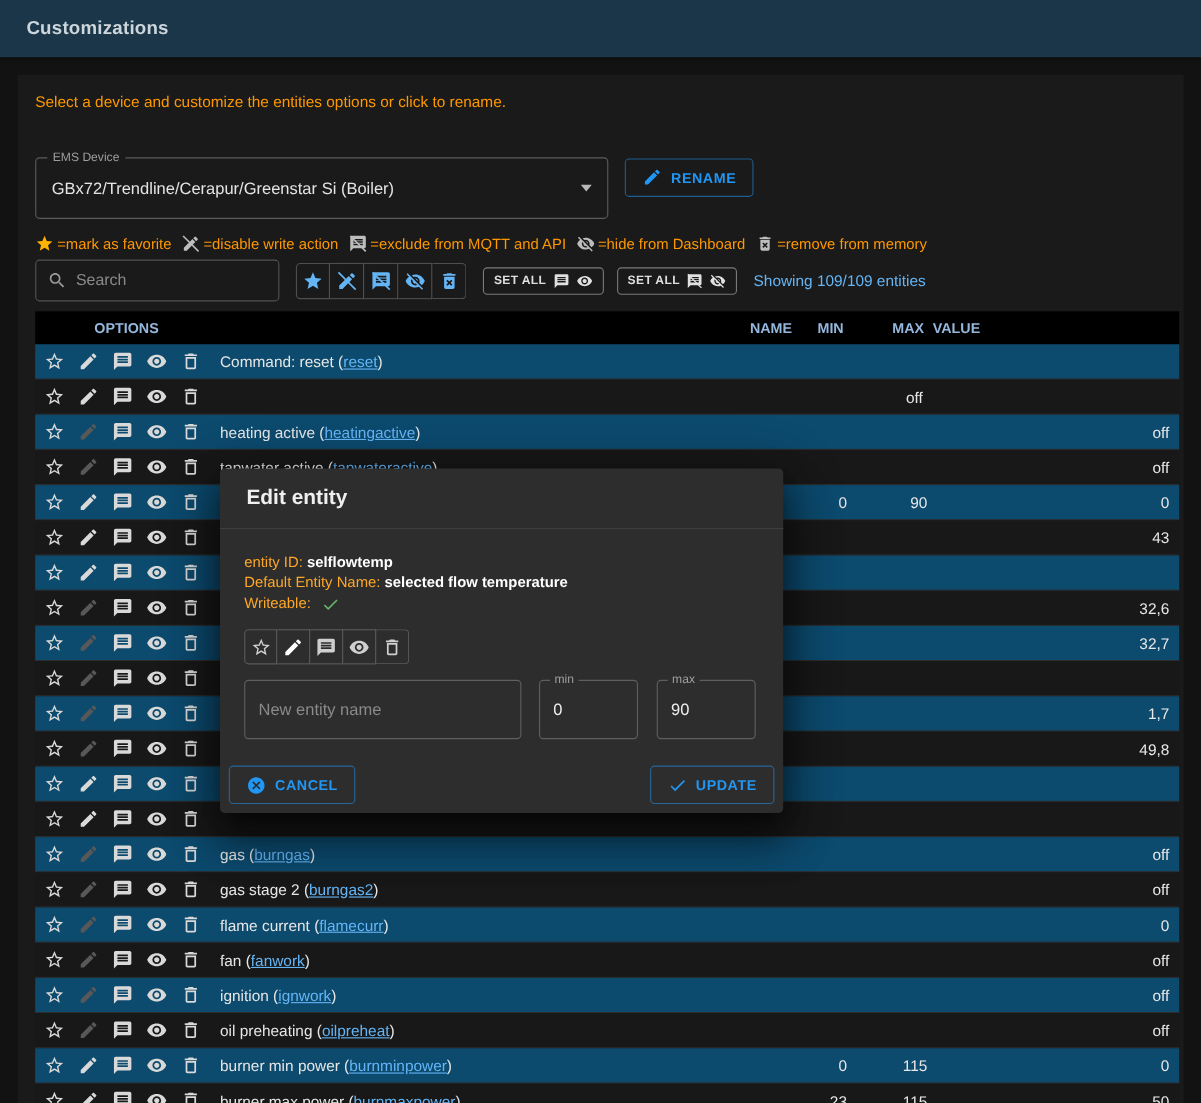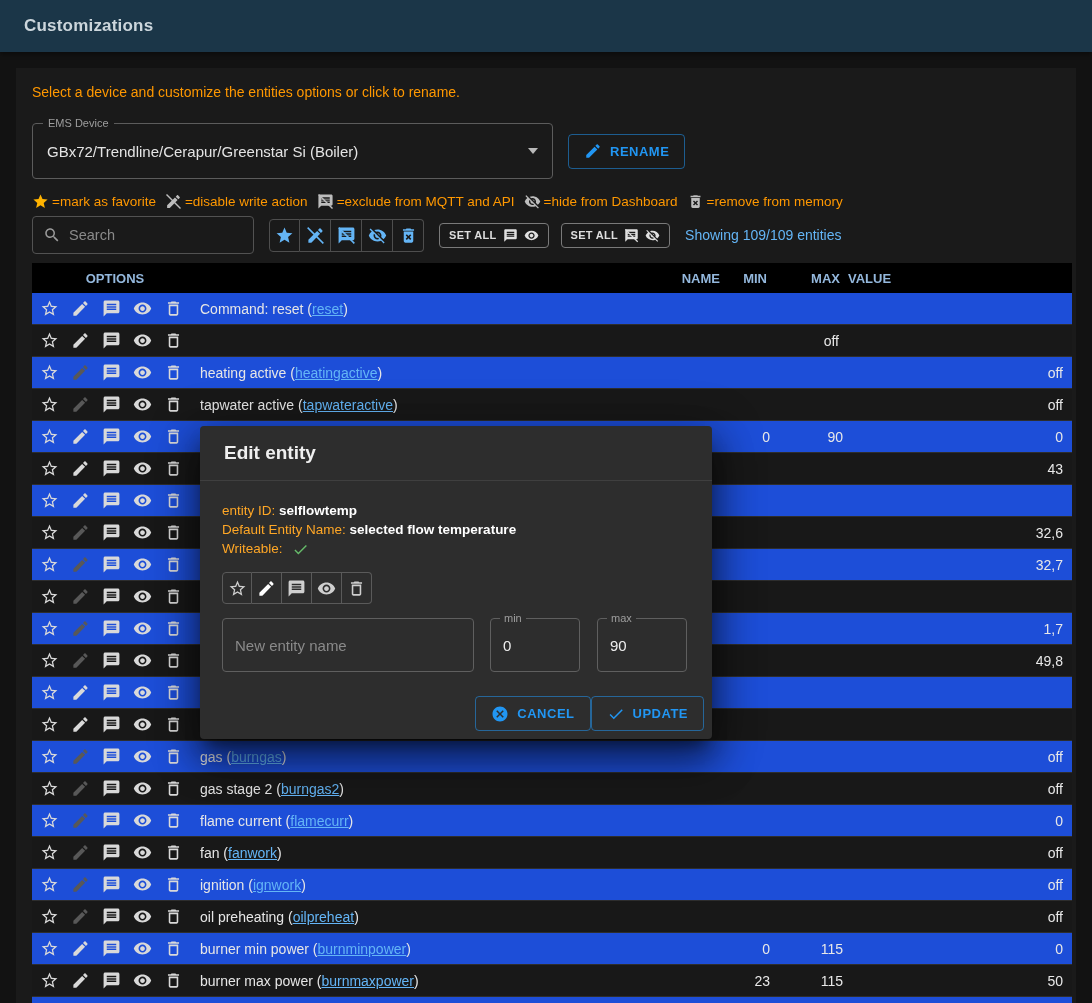--- a/index.html
+++ b/index.html
@@ -16,7 +16,7 @@
 
   .device-row { display:flex; align-items:center; gap:15px; margin-top:22px; }
   .mselect { position:relative; width:521px; height:56px; border:1px solid #5c5c5c;
-             border-radius:4px; display:flex; align-items:center; padding:0 14px; cursor:pointer; }
+             border-radius:4px; display:flex; align-items:center; padding:0 14px; cursor:pointer;margin-top:20px; }
   .mselect .sel-val { color:#e4e4e4; font-size:15px; flex:1; white-space:nowrap; overflow:hidden; }
   .mselect .flabel-out { position:absolute; top:-7px; left:10px; font-size:11px; color:#9e9e9e;
              background:#1a1a1a; padding:0 5px; }

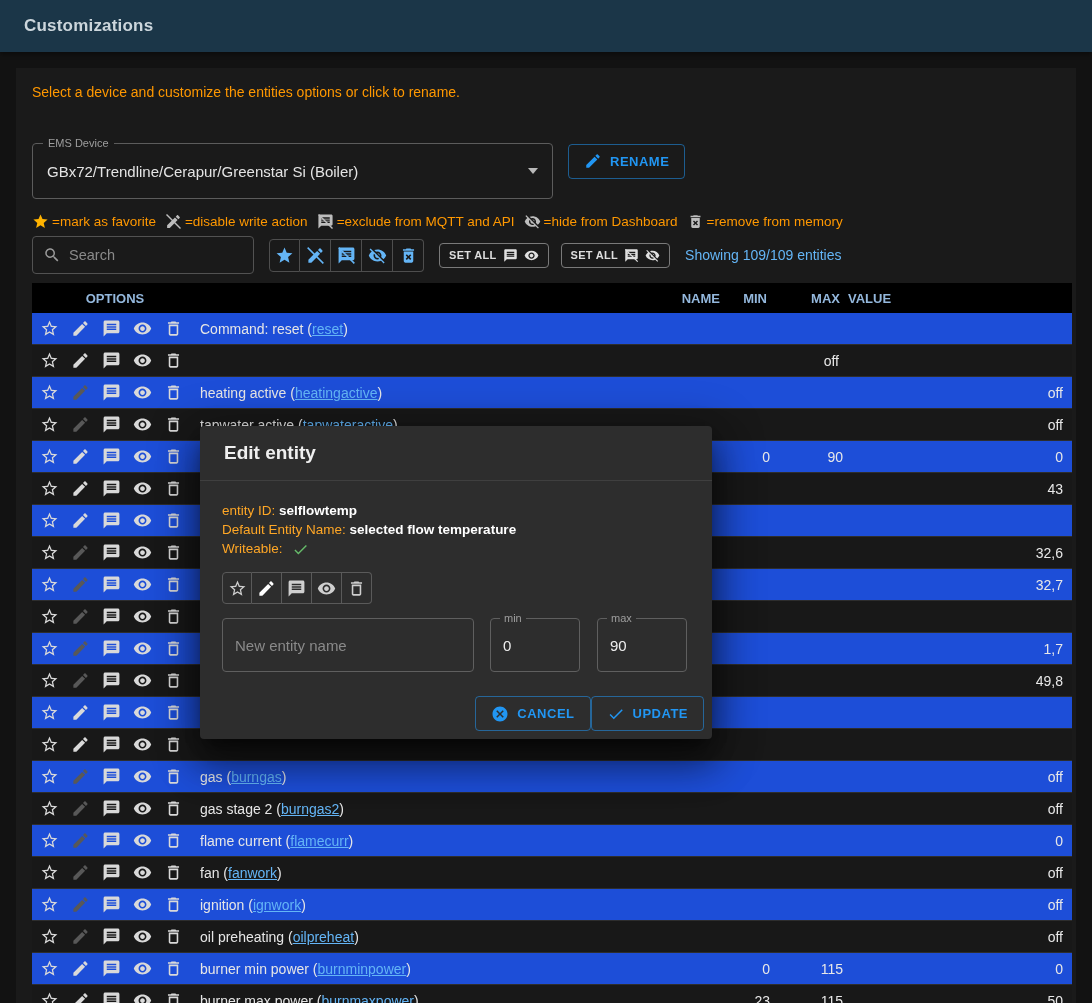--- a/index.html
+++ b/index.html
@@ -69,7 +69,7 @@
   .h-val { text-align:left; }
 
   .trow { height:32px; border-bottom:1px solid #2d2d2d; cursor:pointer; }
-  .trow.lt { background:#1d4ed8; }
+  .trow.lt { background:#0c4a6e; }
   .trow.dk { background:#181818; }
   .c-opts { display:flex; padding-left:2px; }
   .c-opts .obtn { width:31px; display:flex; align-items:center; justify-content:center; }

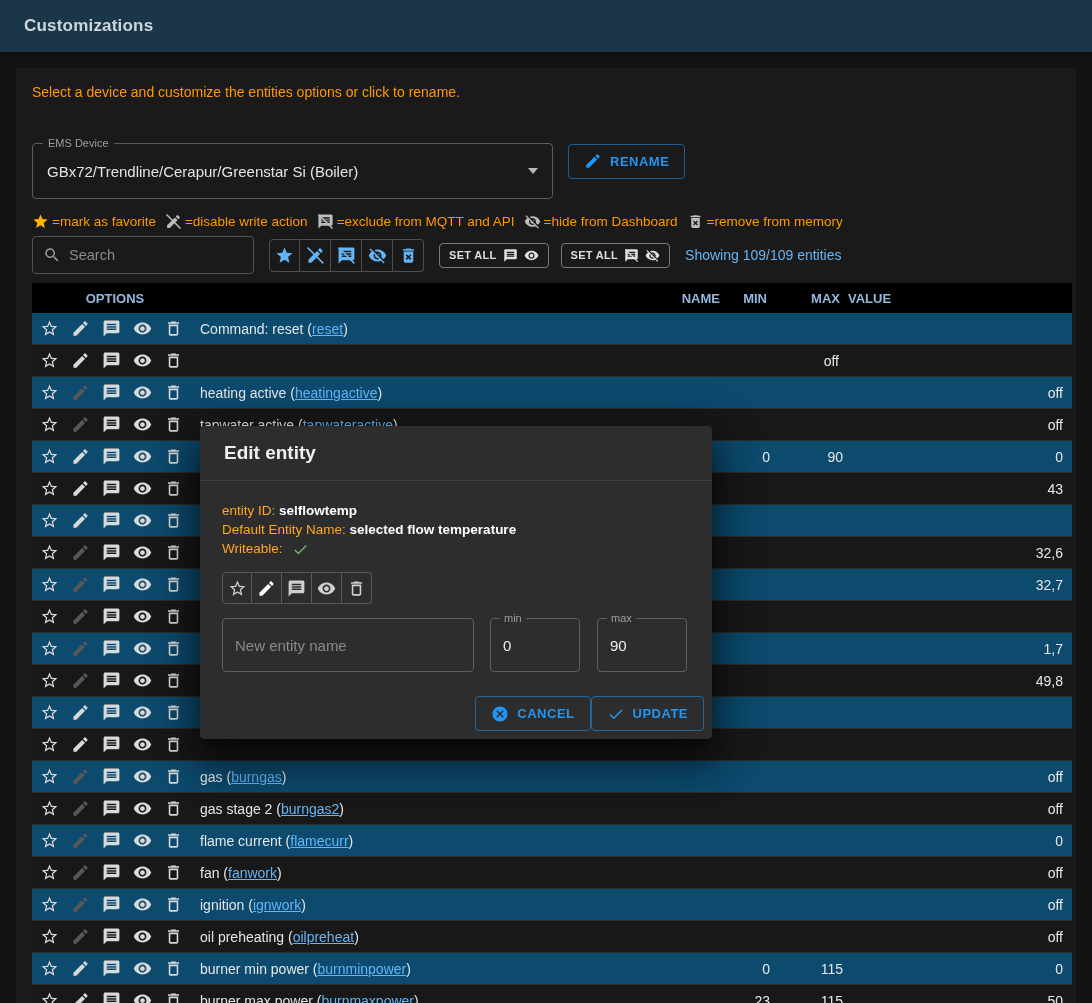--- a/index.html
+++ b/index.html
@@ -108,7 +108,7 @@
             font-size:15px; font-family:inherit; }
   .mfield input::placeholder { color:#8a8a8a; }
 
-  .dlg-actions { margin-top:auto; display:flex; justify-content:flex-end; gap:0; padding:8px; }
+  .dlg-actions { margin-top:auto; display:flex; justify-content:space-between; gap:0; padding:8px; }
 </style>
 </head>
 <body>

